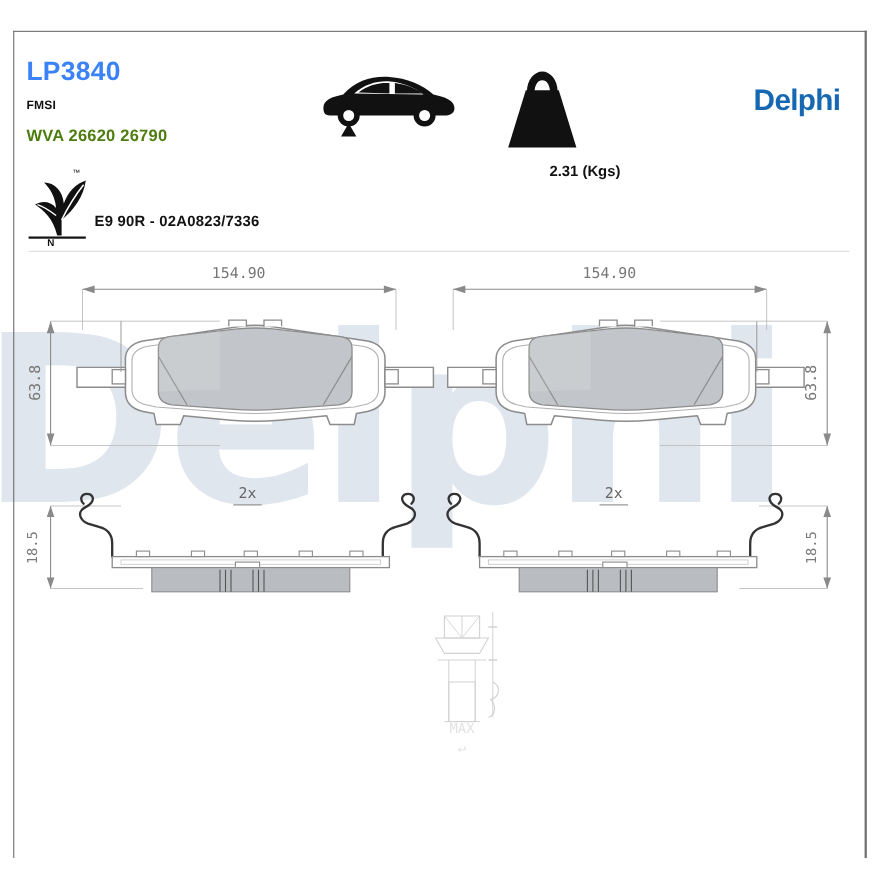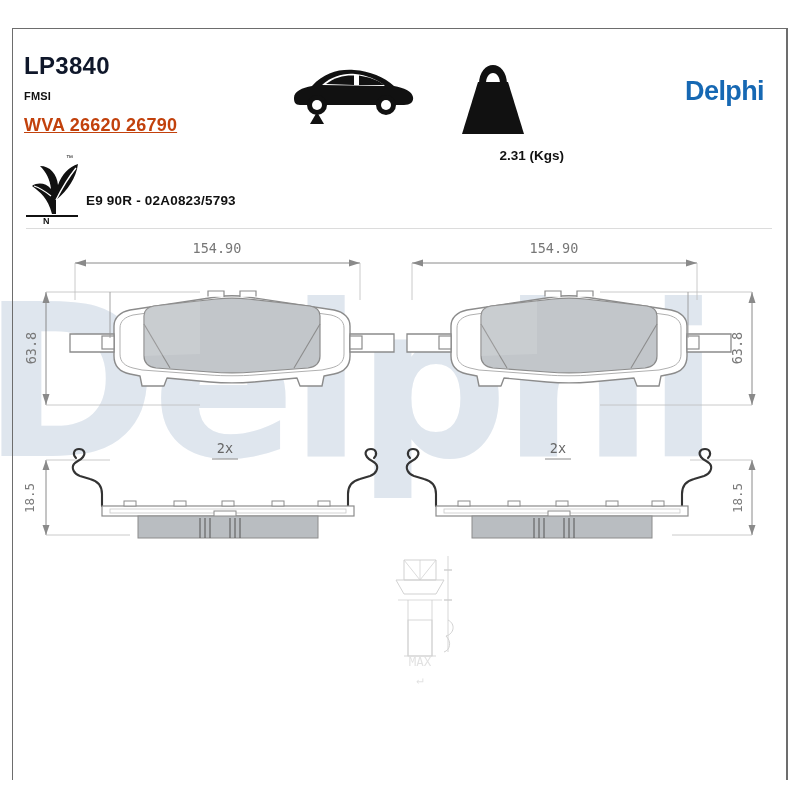--- a/index.html
+++ b/index.html
@@ -18,7 +18,7 @@
   #header{position:absolute;left:14px;top:30px;width:772px;height:198px;}
 
   #part-no{position:absolute;left:10px;top:22px;font-size:24px;font-weight:bold;
-           letter-spacing:.3px;color:#0f172a;}
+           letter-spacing:.3px;color:#3b82f6;}
   #fmsi{position:absolute;left:10px;top:60px;font-size:11px;font-weight:bold;color:#111;letter-spacing:.2px;}
   #wva{position:absolute;left:10px;top:85px;font-size:18px;font-weight:bold;color:#c2410c;letter-spacing:.2px;text-decoration:underline;}
 

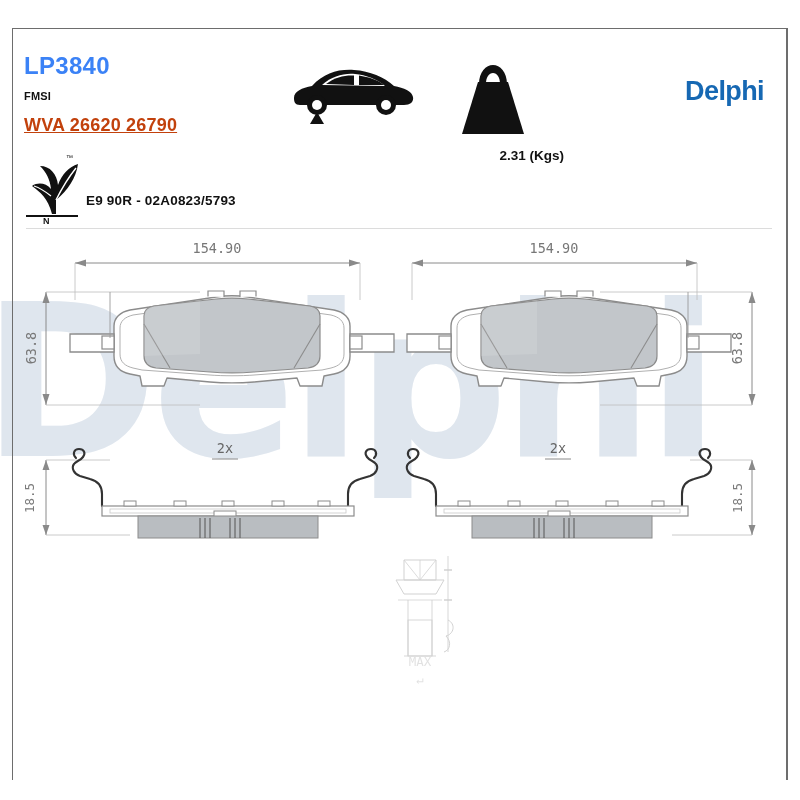--- a/index.html
+++ b/index.html
@@ -20,7 +20,7 @@
   #part-no{position:absolute;left:10px;top:22px;font-size:24px;font-weight:bold;
            letter-spacing:.3px;color:#3b82f6;}
   #fmsi{position:absolute;left:10px;top:60px;font-size:11px;font-weight:bold;color:#111;letter-spacing:.2px;}
-  #wva{position:absolute;left:10px;top:85px;font-size:18px;font-weight:bold;color:#c2410c;letter-spacing:.2px;text-decoration:underline;}
+  #wva{position:absolute;left:10px;top:85px;font-size:15px;font-weight:bold;color:#4d7c0f;letter-spacing:.2px;}
 
   
   #eco{position:absolute;left:12px;top:122px;width:56px;height:64px;}

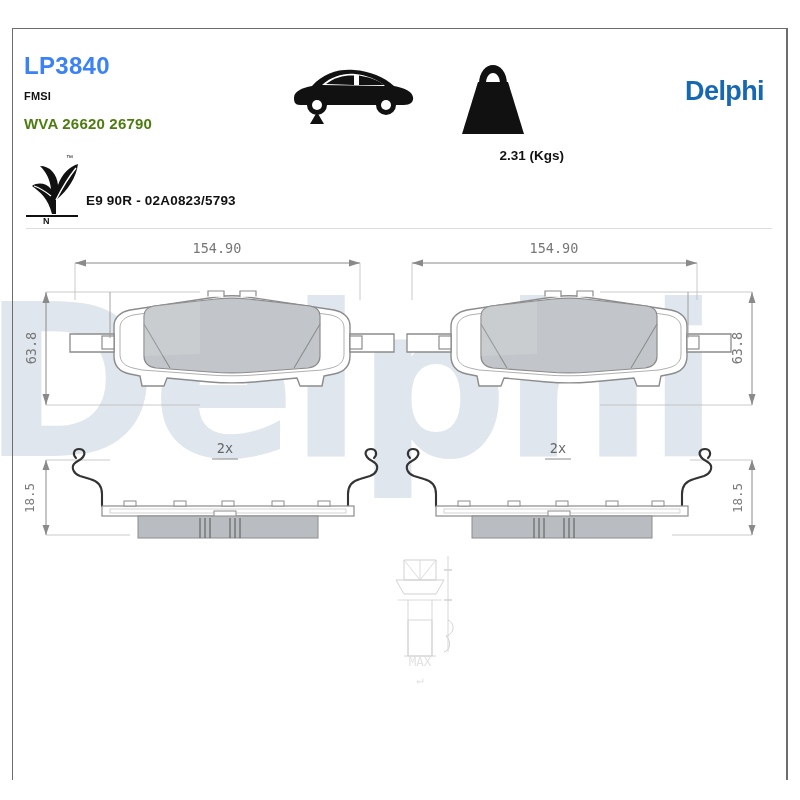--- a/index.html
+++ b/index.html
@@ -85,7 +85,7 @@
     <div id="eco-line"></div>
     <div id="eco-n">N</div>
 
-    <div id="homolog">E9 90R - 02A0823/5793</div>
+    <div id="homolog">E9 90R - 02A0823/7336</div>
 
     <div id="car-icon">
       <svg width="132" height="64" viewBox="0 0 132 64">

